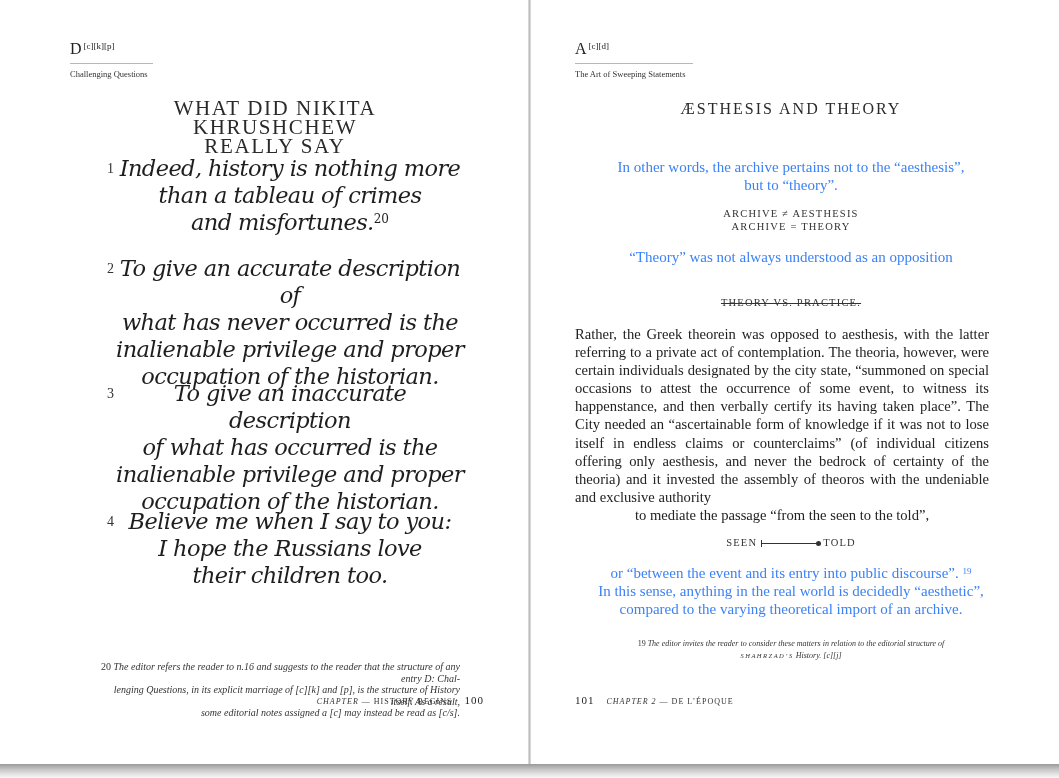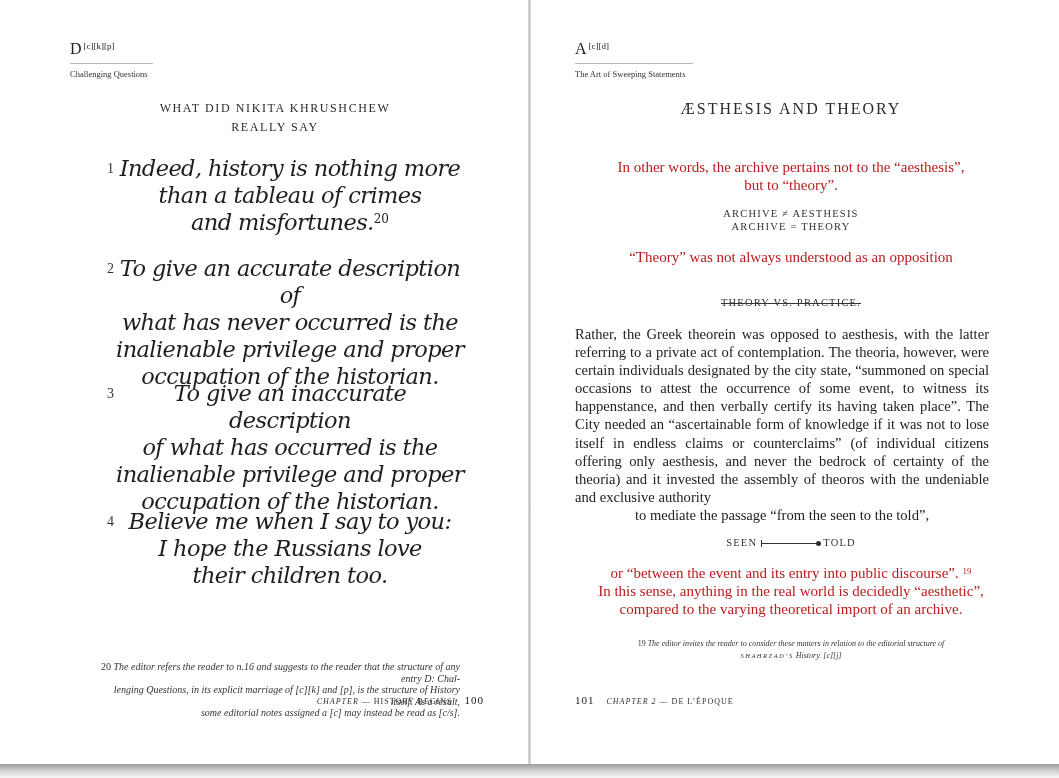--- a/index.html
+++ b/index.html
@@ -38,7 +38,7 @@
 
   .title {
     position: absolute; text-align: center;
-    font-size: 12px; letter-spacing: 1.6px; line-height: 19px; color: #2a2a2a;
+    font-size: 21px; letter-spacing: 1.6px; line-height: 19px; color: #2a2a2a;
   }
   .page.left .title { left: 90px; width: 370px; top: 99px; }
   .page.right .title { left: 40px; width: 440px; top: 99px; font-size: 16px; letter-spacing: 2px; }

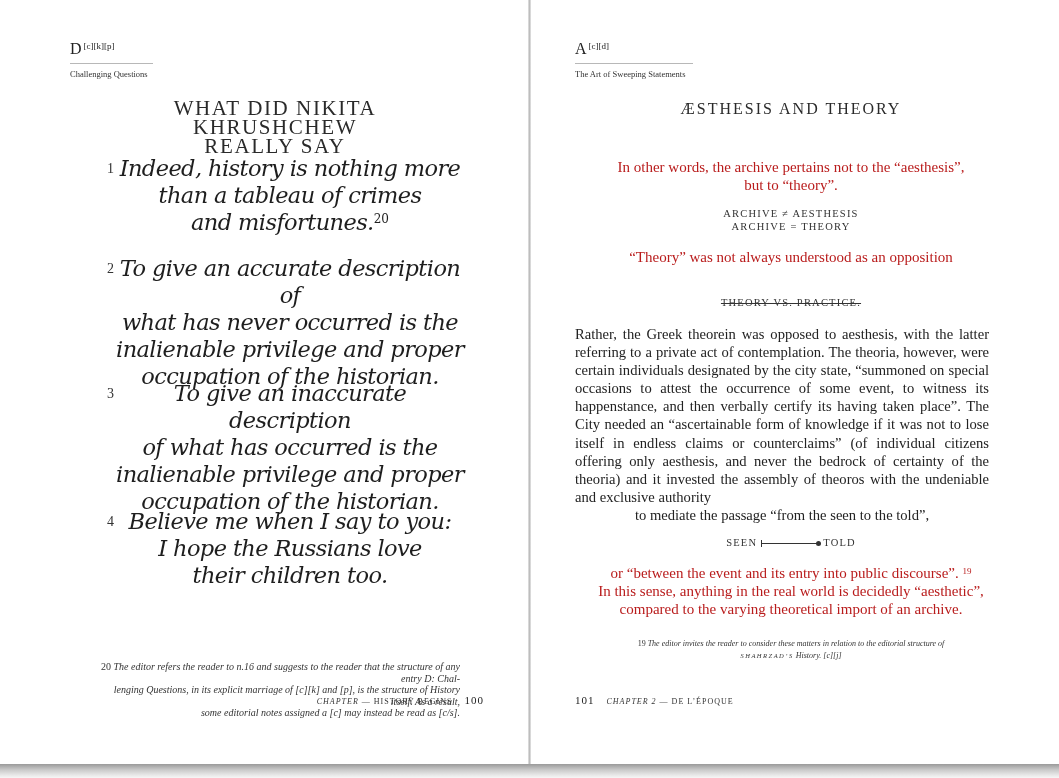--- a/index.html
+++ b/index.html
@@ -69,7 +69,7 @@
   .page.left .folio { right: 44px; }
   .page.right .folio { left: 44px; }
 
-  .center-block { position: absolute; left: 40px; width: 440px; text-align: center; color: #b91c1c; }
+  .center-block { position: absolute; left: 40px; width: 440px; text-align: center; color: #3b82f6; }
   .body-text { font-size: 15px; line-height: 18px; }
   .caps-small { font-size: 10.5px; letter-spacing: 1.2px; line-height: 13px; color: #333; }
   .struck { text-decoration: line-through; text-decoration-thickness: 1px; }

